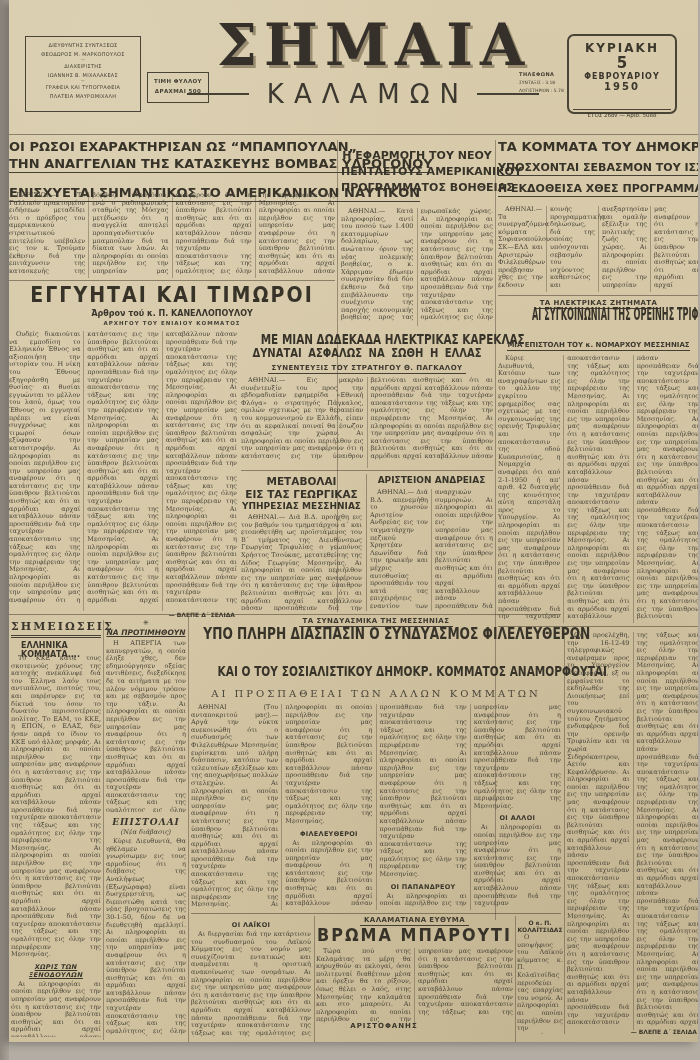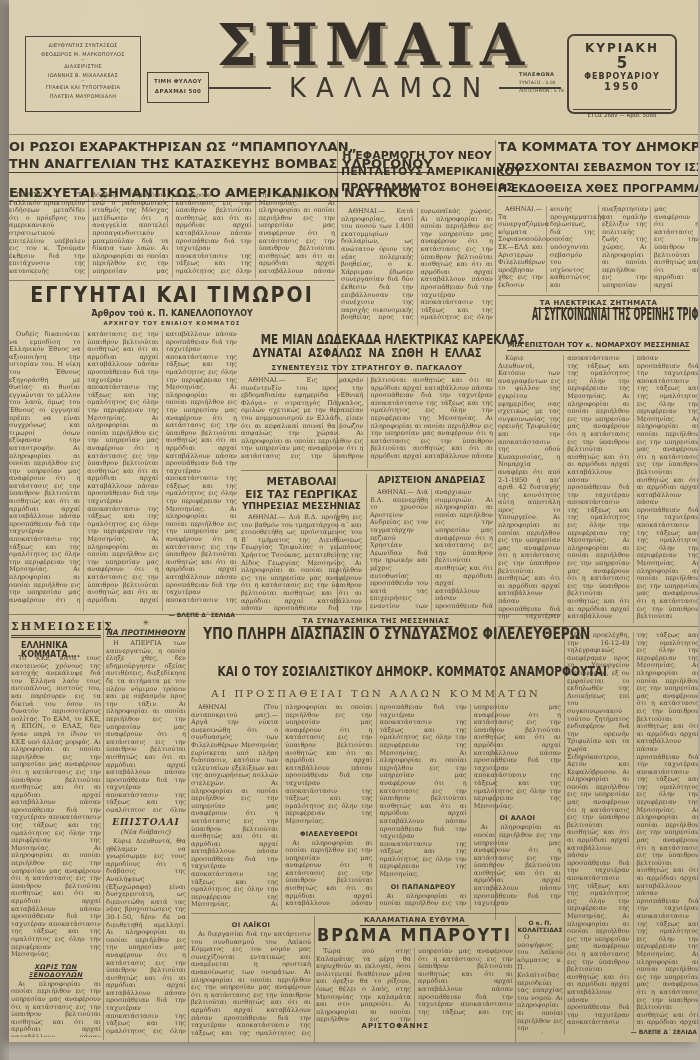--- a/index.html
+++ b/index.html
@@ -46,7 +46,7 @@
   #hdr-title{left:200px;top:16px;width:330px;text-align:center}
   #masthead-title{font-family:"DejaVu Serif",serif;font-weight:bold;font-size:57px;line-height:1;
      letter-spacing:7px;color:#35312a;text-shadow:2.5px 2.5px 0 rgba(100,88,62,.55)}
-  #masthead-sub{display:flex;align-items:center;justify-content:space-between;gap:8px;}
+  #masthead-sub{display:flex;align-items:center;justify-content:flex-end;gap:8px;margin-top:6px}
   #masthead-sub .dash{flex:0 0 62px;height:2px;background:#454135}
   #masthead-sub .txt{font:26px "DejaVu Sans",sans-serif;letter-spacing:10px;color:#3d3930;text-indent:10px}
   #hdr-phones{left:510px;top:70px;width:48px;font:4.5px/1.8 "DejaVu Sans",sans-serif;

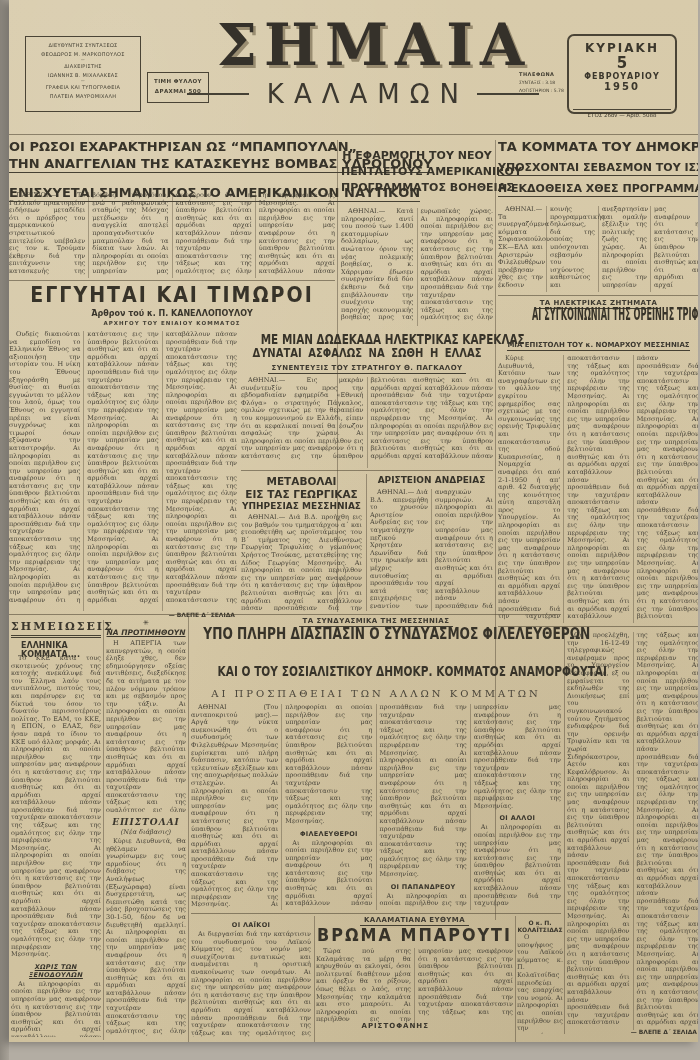--- a/index.html
+++ b/index.html
@@ -130,7 +130,7 @@
   #vro-t{left:307px;top:924px;width:197px;font-size:16px;letter-spacing:2px}#vro-t>span{transform:scale(1,1.15)}
   #vro-body{left:307px;top:948px;width:197px;height:80px}
   #vro-sig{left:330px;top:1022px;width:90px;font:bold 7px "DejaVu Sans",sans-serif;
-     letter-spacing:1px;color:#3a362c;text-align:right}
+     letter-spacing:1px;color:#3a362c;text-align:center}
   #kol-head{left:508px;top:919px;width:46px;font:bold 6px "DejaVu Sans",sans-serif;text-align:center;color:#3a362c}
   #kol-body{left:508px;top:934px;width:46px;height:100px}
 </style>

